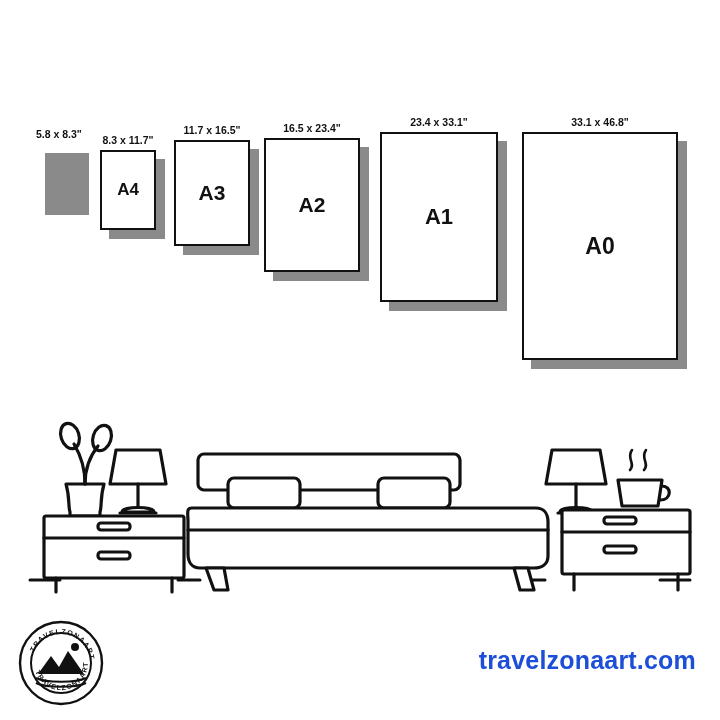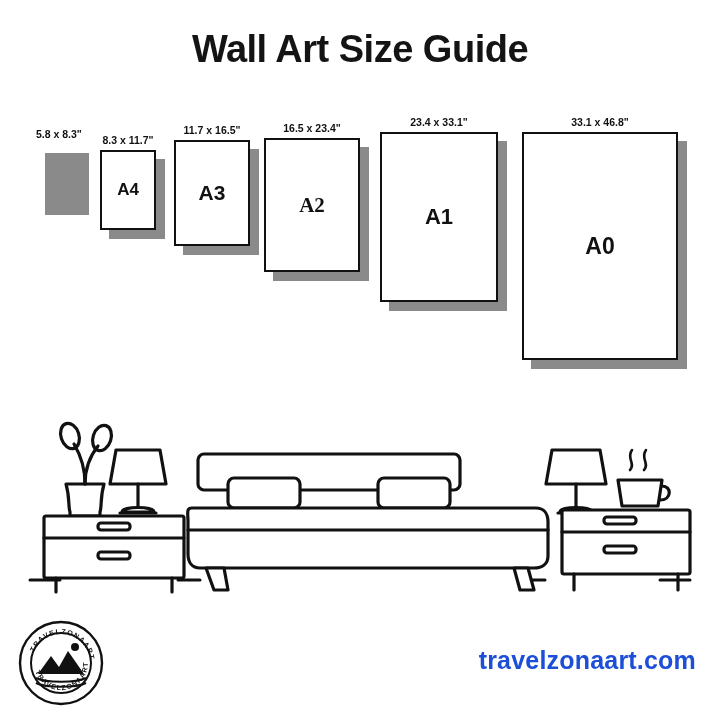--- a/index.html
+++ b/index.html
@@ -110,7 +110,6 @@
 
 <div id="root">
 
-  <div class="title">Wall Art Size Guide</div>
 
   <div class="chart">
       <div class="frame-group" style="left: 36px; top: 0px; width: 64px; height: 290px;">

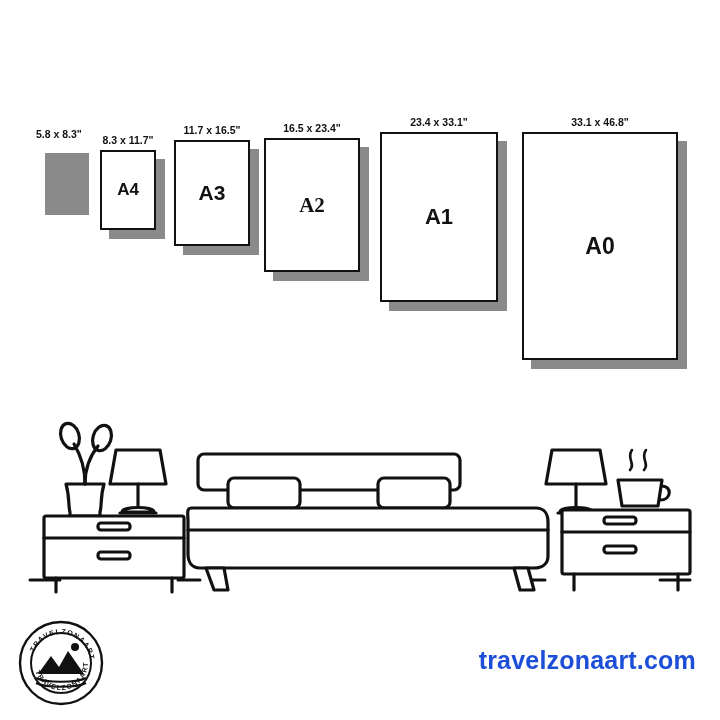--- a/index.html
+++ b/index.html
@@ -133,7 +133,7 @@
       <div class="frame-group" style="left: 264px; top: 0px; width: 116px; height: 290px;">
         <div class="frame-label" style="left: 0px; width: 96px; top: 12px;">16.5 x 23.4"</div>
         <div class="frame-shadow" style="left: 9px; top: 37px; width: 96px; height: 134px;"></div>
-        <div class="frame-box" style="left: 0px; top: 28px; width: 96px; height: 134px; font-family: Liberation Serif, serif;">
+        <div class="frame-box" style="left: 0px; top: 28px; width: 96px; height: 134px;">
           <span class="frame-name" style="font-size: 21px;">A2</span>
         </div>
       </div>

